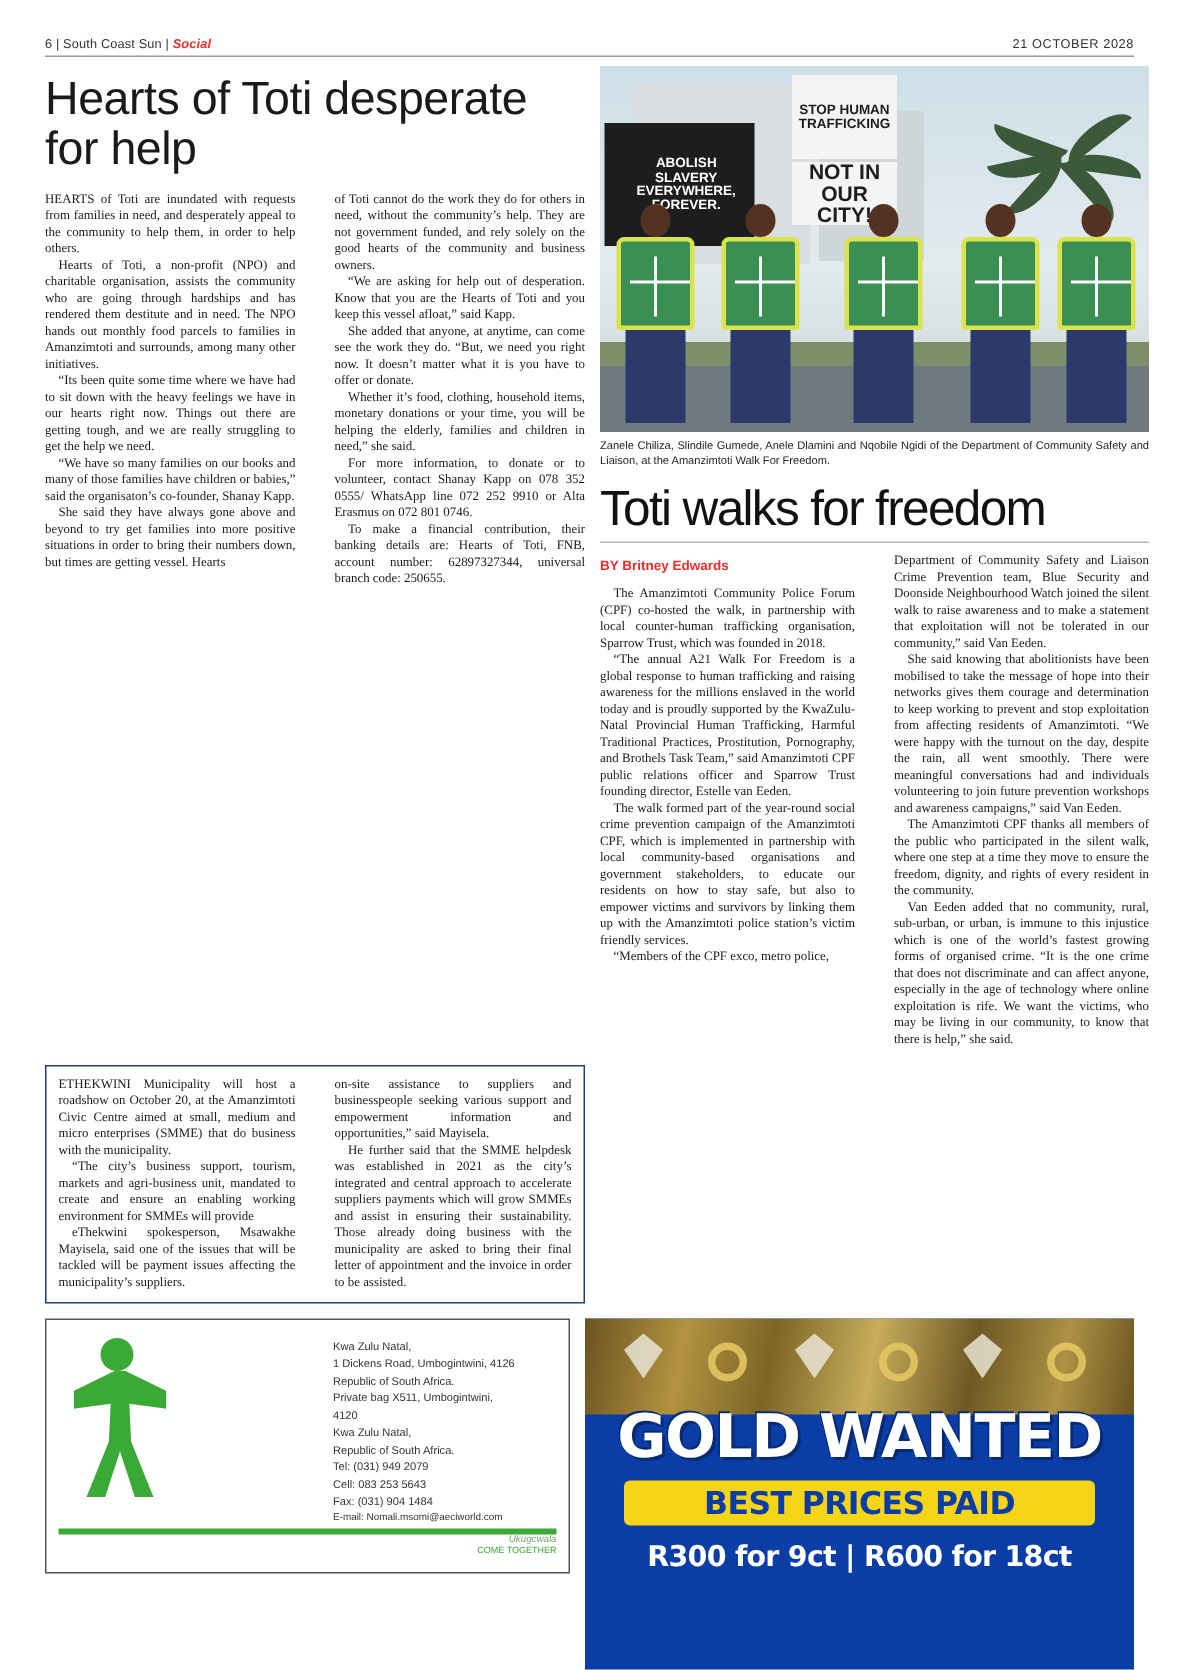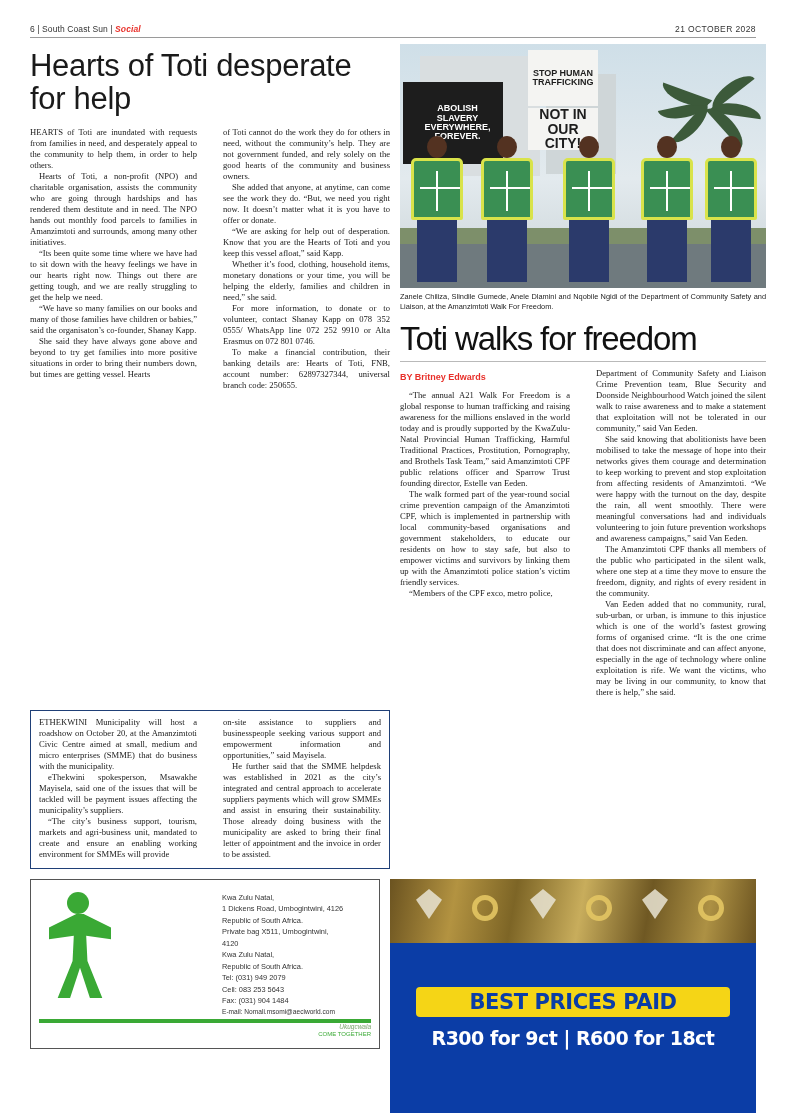--- a/index.html
+++ b/index.html
@@ -147,8 +147,8 @@
         </div>
         <div class="col">
           <p>of Toti cannot do the work they do for others in need, without the community’s help. They are not government funded, and rely solely on the good hearts of the community and business owners.</p>
+          <p class="ind">“We are asking for help out of desperation. Know that you are the Hearts of Toti and you keep this vessel afloat,” said Kapp.</p>
           <p class="ind">She added that anyone, at anytime, can come see the work they do. “But, we need you right now. It doesn’t matter what it is you have to offer or donate.</p>
-          <p class="ind">“We are asking for help out of desperation. Know that you are the Hearts of Toti and you keep this vessel afloat,” said Kapp.</p>
           <p class="ind">Whether it’s food, clothing, household items, monetary donations or your time, you will be helping the elderly, families and children in need,” she said.</p>
           <p class="ind">For more information, to donate or to volunteer, contact Shanay Kapp on 078 352 0555/ WhatsApp line 072 252 9910 or Alta Erasmus on 072 801 0746.</p>
           <p class="ind">To make a financial contribution, their banking details are: Hearts of Toti, FNB, account number: 62897327344, universal branch code: 250655.</p>

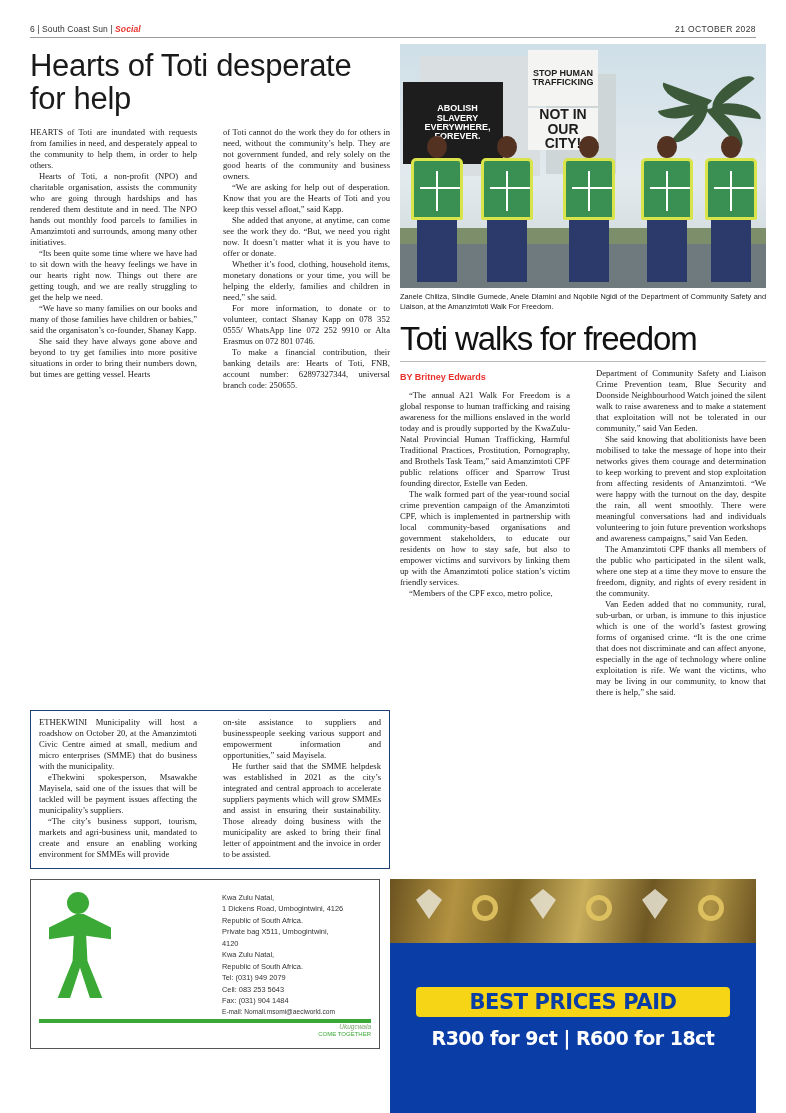--- a/index.html
+++ b/index.html
@@ -211,6 +211,7 @@
       <div class="cols2">
         <div class="col" style="width:176px;">
           <div class="byline">BY Britney Edwards</div>
+          <p class="ind">The Amanzimtoti Community Police Forum (CPF) co-hosted the walk, in partnership with local counter-human trafficking organisation, Sparrow Trust, which was founded in 2018.</p>
           <p class="ind">“The annual A21 Walk For Freedom is a global response to human trafficking and raising awareness for the millions enslaved in the world today and is proudly supported by the KwaZulu-Natal Provincial Human Trafficking, Harmful Traditional Practices, Prostitution, Pornography, and Brothels Task Team,” said Amanzimtoti CPF public relations officer and Sparrow Trust founding director, Estelle van Eeden.</p>
           <p class="ind">The walk formed part of the year-round social crime prevention campaign of the Amanzimtoti CPF, which is implemented in partnership with local community-based organisations and government stakeholders, to educate our residents on how to stay safe, but also to empower victims and survivors by linking them up with the Amanzimtoti police station’s victim friendly services.</p>
           <p class="ind">“Members of the CPF exco, metro police,</p>

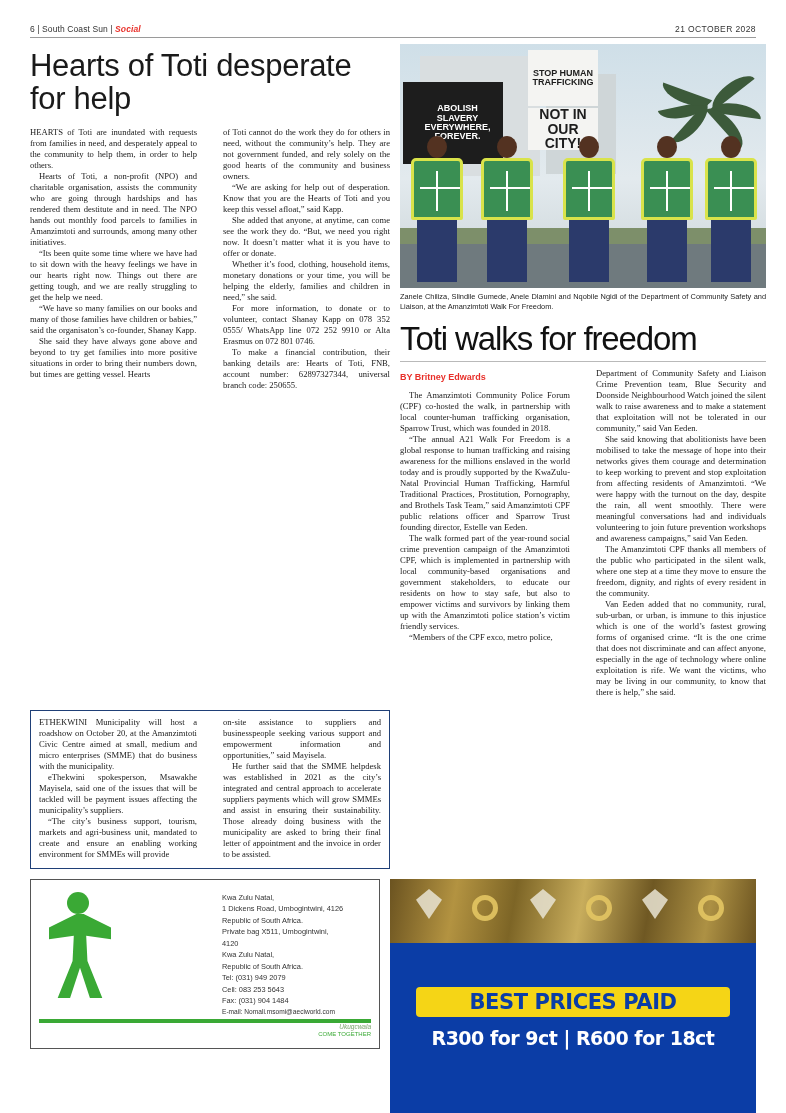--- a/index.html
+++ b/index.html
@@ -230,8 +230,8 @@
     <div class="cols2">
       <div class="col" style="width:168px;">
         <p>ETHEKWINI Municipality will host a roadshow on October 20, at the Amanzimtoti Civic Centre aimed at small, medium and micro enterprises (SMME) that do business with the municipality.</p>
+        <p class="ind">“The city’s business support, tourism, markets and agri-business unit, mandated to create and ensure an enabling working environment for SMMEs will provide</p>
         <p class="ind">eThekwini spokesperson, Msawakhe Mayisela, said one of the issues that will be tackled will be payment issues affecting the municipality’s suppliers.</p>
-        <p class="ind">“The city’s business support, tourism, markets and agri-business unit, mandated to create and ensure an enabling working environment for SMMEs will provide</p>
       </div>
       <div class="col" style="width:168px;">
         <p>on-site assistance to suppliers and businesspeople seeking various support and empowerment information and opportunities,” said Mayisela.</p>

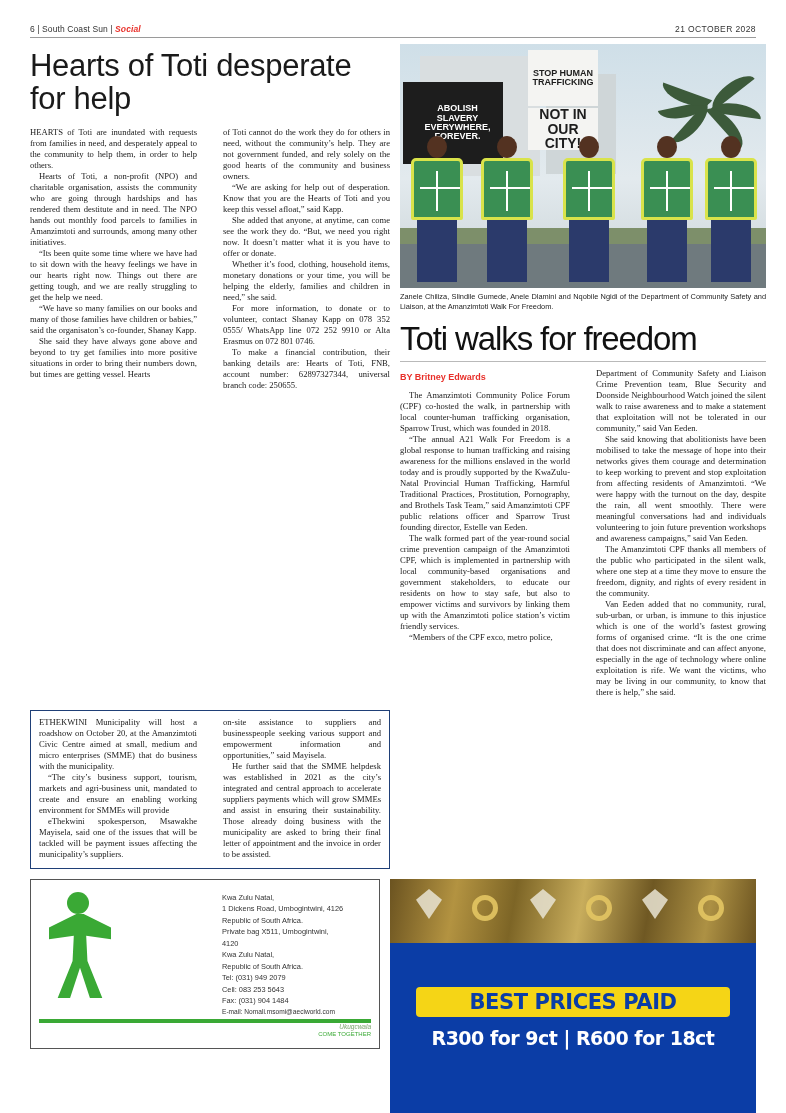--- a/index.html
+++ b/index.html
@@ -282,6 +282,7 @@
           <div class="gem" style="left:252px"></div>
           <div class="ring" style="left:308px"></div>
         </div>
+        <div class="cc-gold">GOLD WANTED</div>
         <div class="cc-best">BEST PRICES PAID</div>
         <div class="cc-price">R300 for 9ct | R600 for 18ct</div>
 

